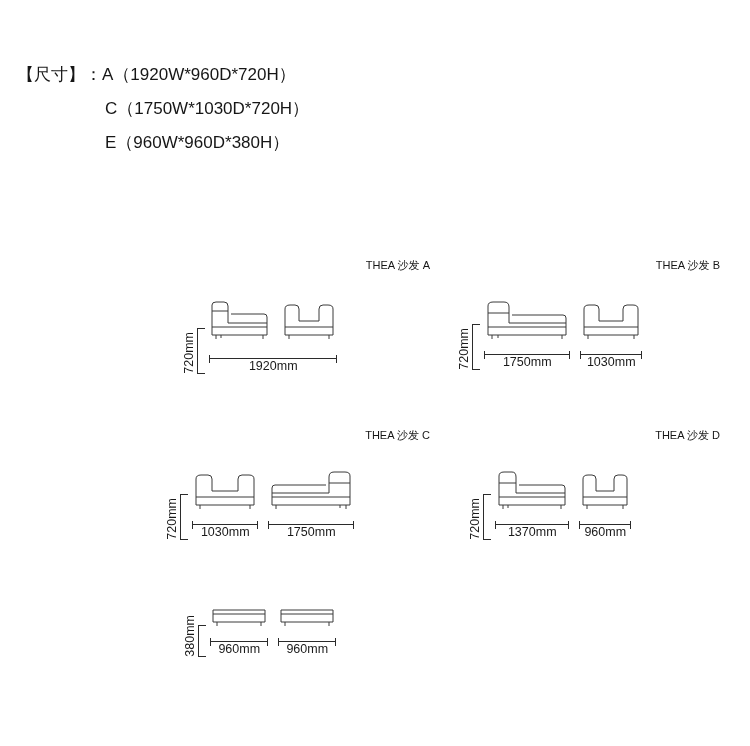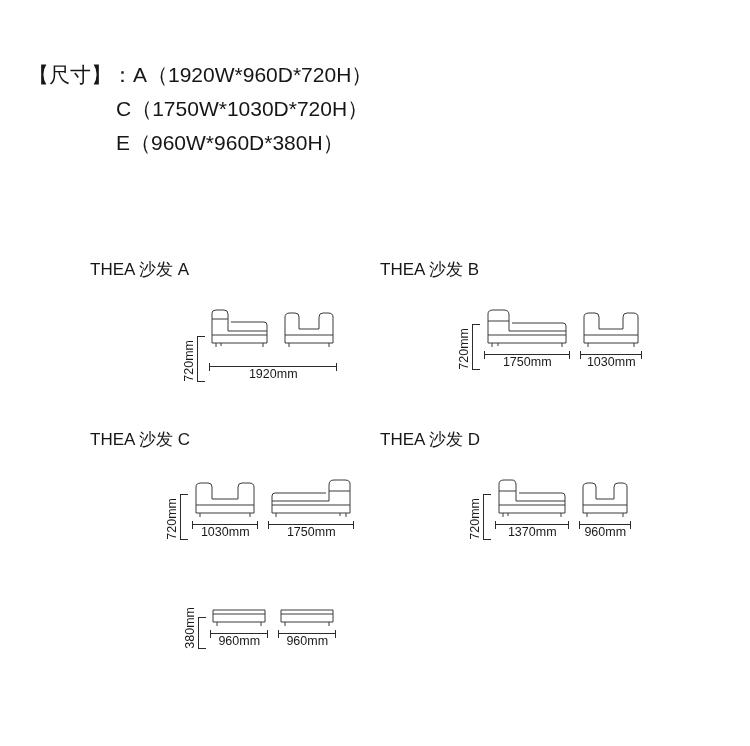--- a/index.html
+++ b/index.html
@@ -19,9 +19,9 @@
   
   .spec-block {
     position: absolute;
-    left: 28px;
+    left: 17px;
     top: 58px;
-    font-size: 21px;
+    font-size: 17px;
     line-height: 34px;
     color: #161616;
   }

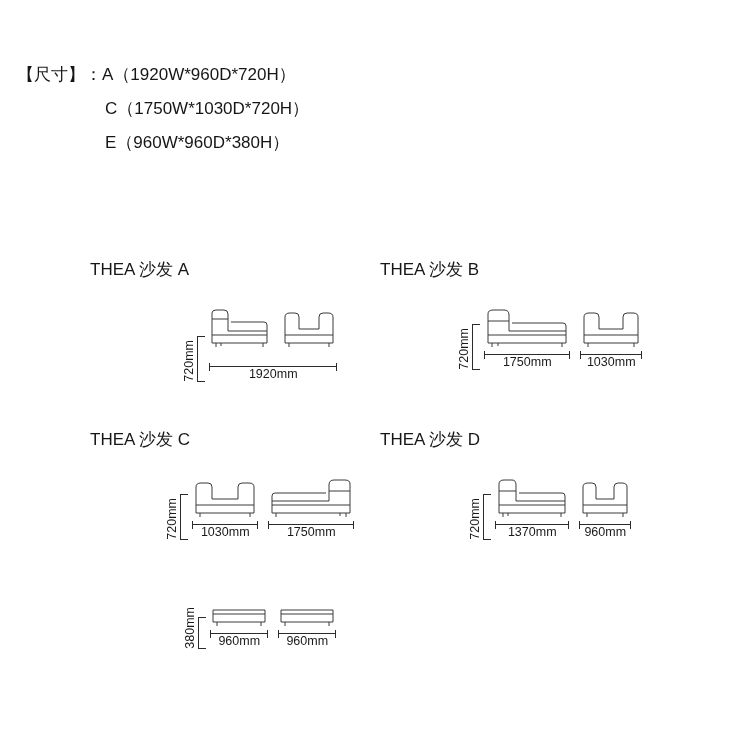--- a/index.html
+++ b/index.html
@@ -57,8 +57,8 @@
   .figure.col-right { left: 380px; }
 
   .fig-title {
-    text-align: left;
-    font-size: 17px;
+    text-align: right;
+    font-size: 11px;
     color: #161616;
     margin-bottom: 24px;
     white-space: nowrap;

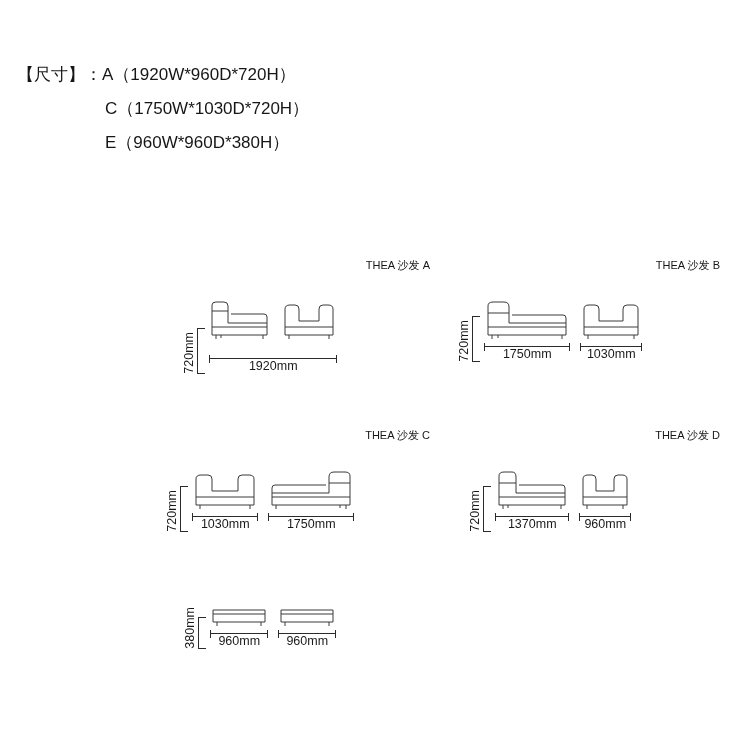--- a/index.html
+++ b/index.html
@@ -112,6 +112,7 @@
     display: flex;
     flex-direction: column;
     align-items: center;
+    gap: 8px;
   }
   .draw {
     position: relative;

